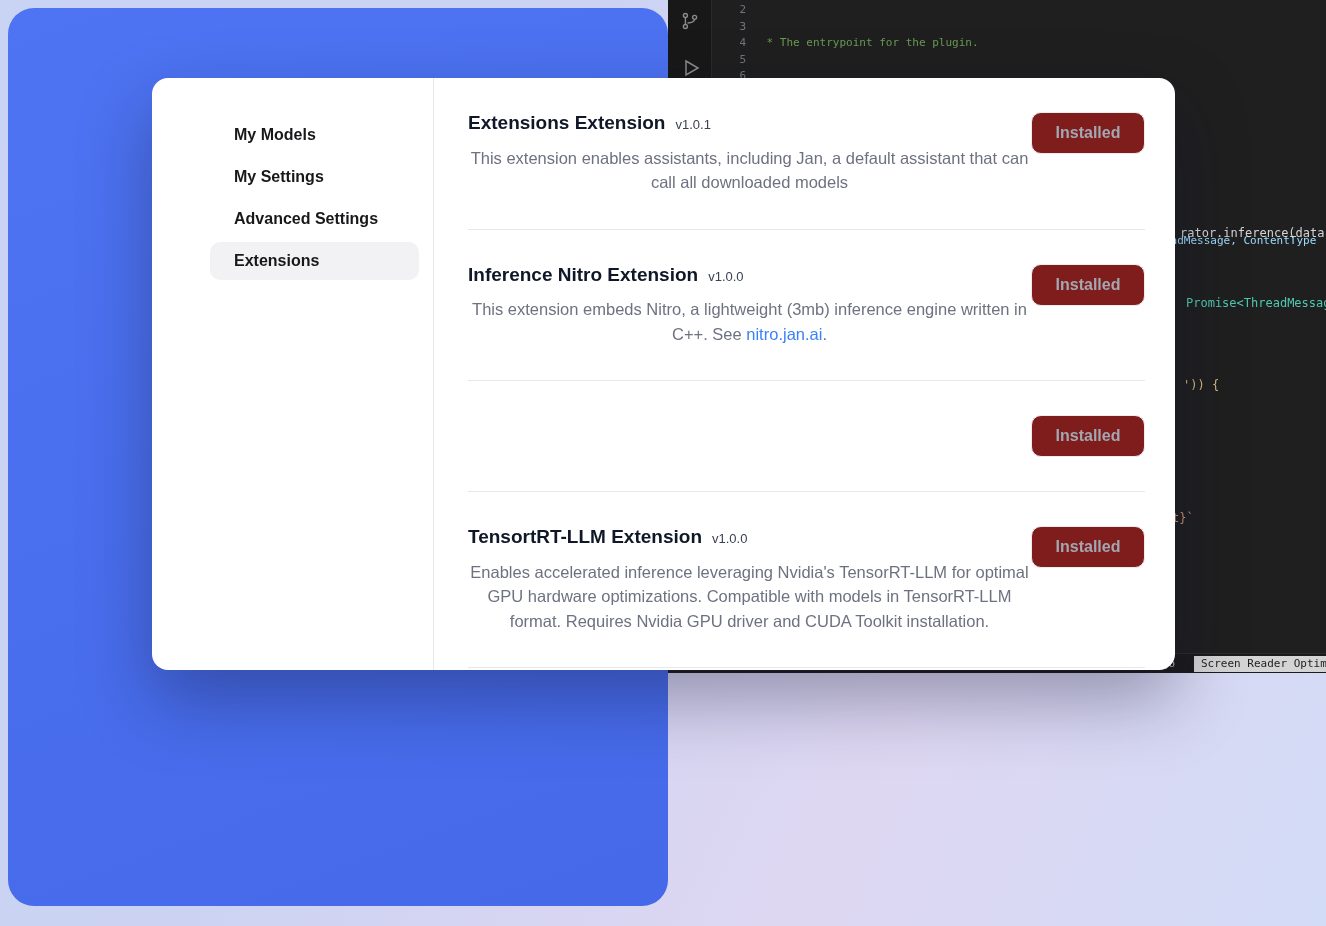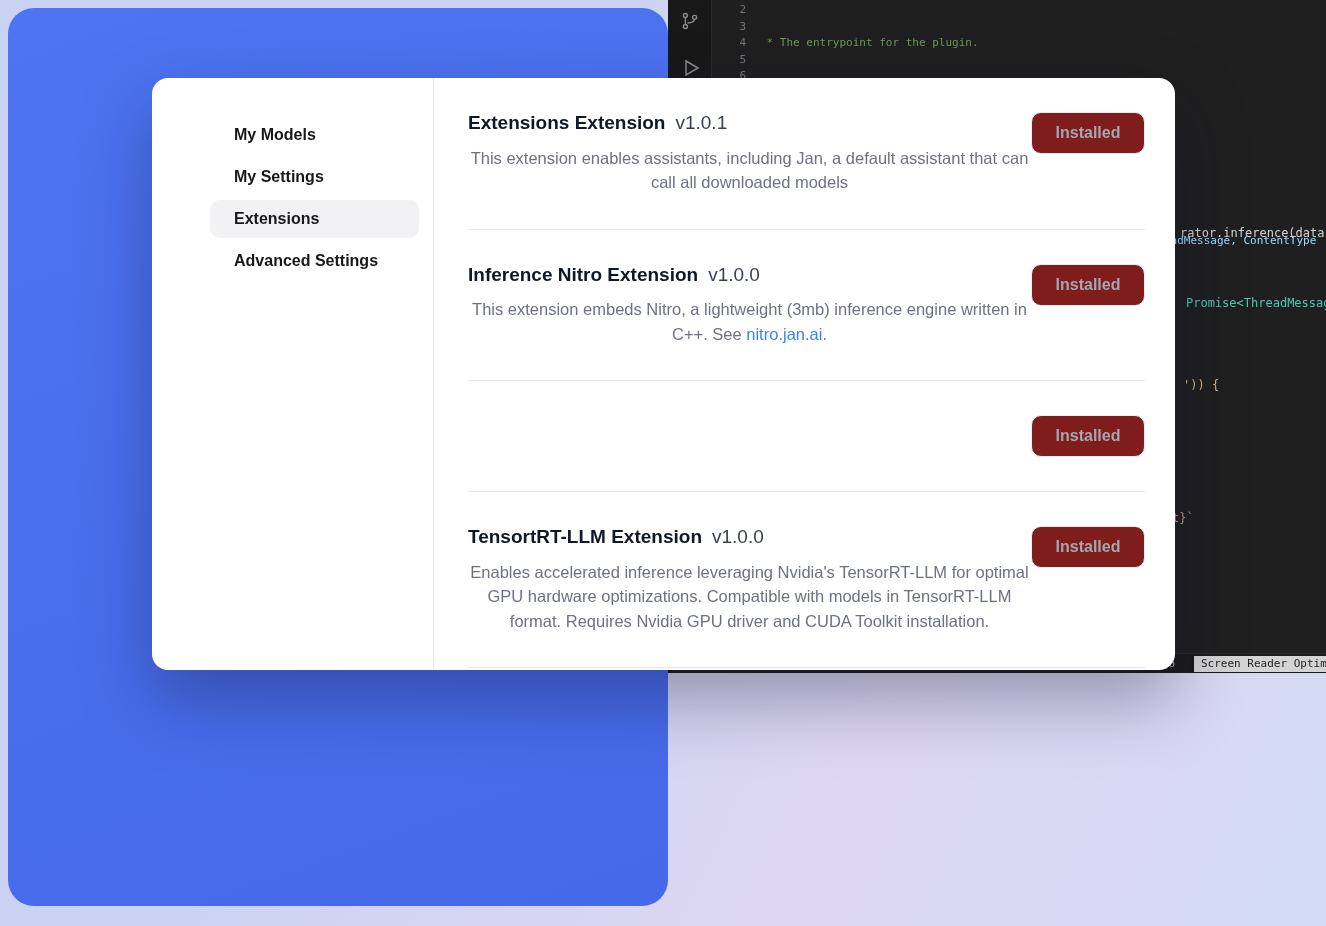--- a/index.html
+++ b/index.html
@@ -82,7 +82,7 @@
   .ext-row.manual { border-bottom:none; padding-top:28px; }
   .ext-text { max-width:585px; }
   .ext-title { font-size:19px; font-weight:700; color:#101828; line-height:1.2; }
-  .ext-version { font-size:19px; font-weight:400; color:#3a4150; margin-left:10px; }
+  .ext-version { font-size:13px; font-weight:400; color:#3a4150; margin-left:10px; }
   .ext-desc { margin-top:11px; font-size:16.5px; line-height:1.48; color:#6e7280;text-align:center; }
   .ext-link { color:#3b82f6; cursor:pointer; text-decoration:none; }
   .btn {

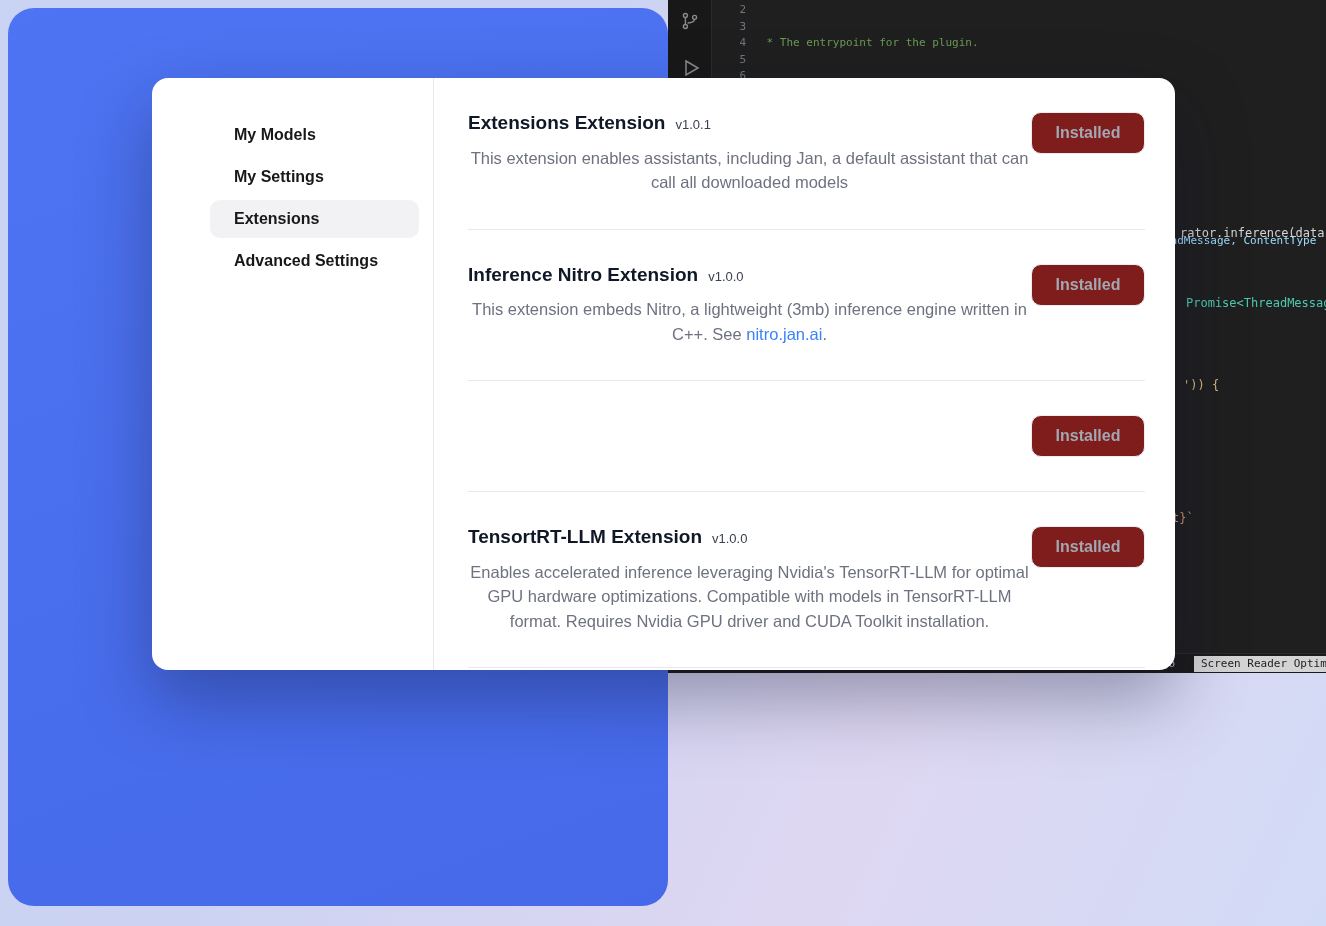--- a/index.html
+++ b/index.html
@@ -146,8 +146,8 @@
   <div class="modal-sidebar">
     <div class="nav-item">My Models</div>
     <div class="nav-item">My Settings</div>
+    <div class="nav-item">Advanced Settings</div>
     <div class="nav-item active">Extensions</div>
-    <div class="nav-item">Advanced Settings</div>
   </div>
 
   <div class="modal-content">

